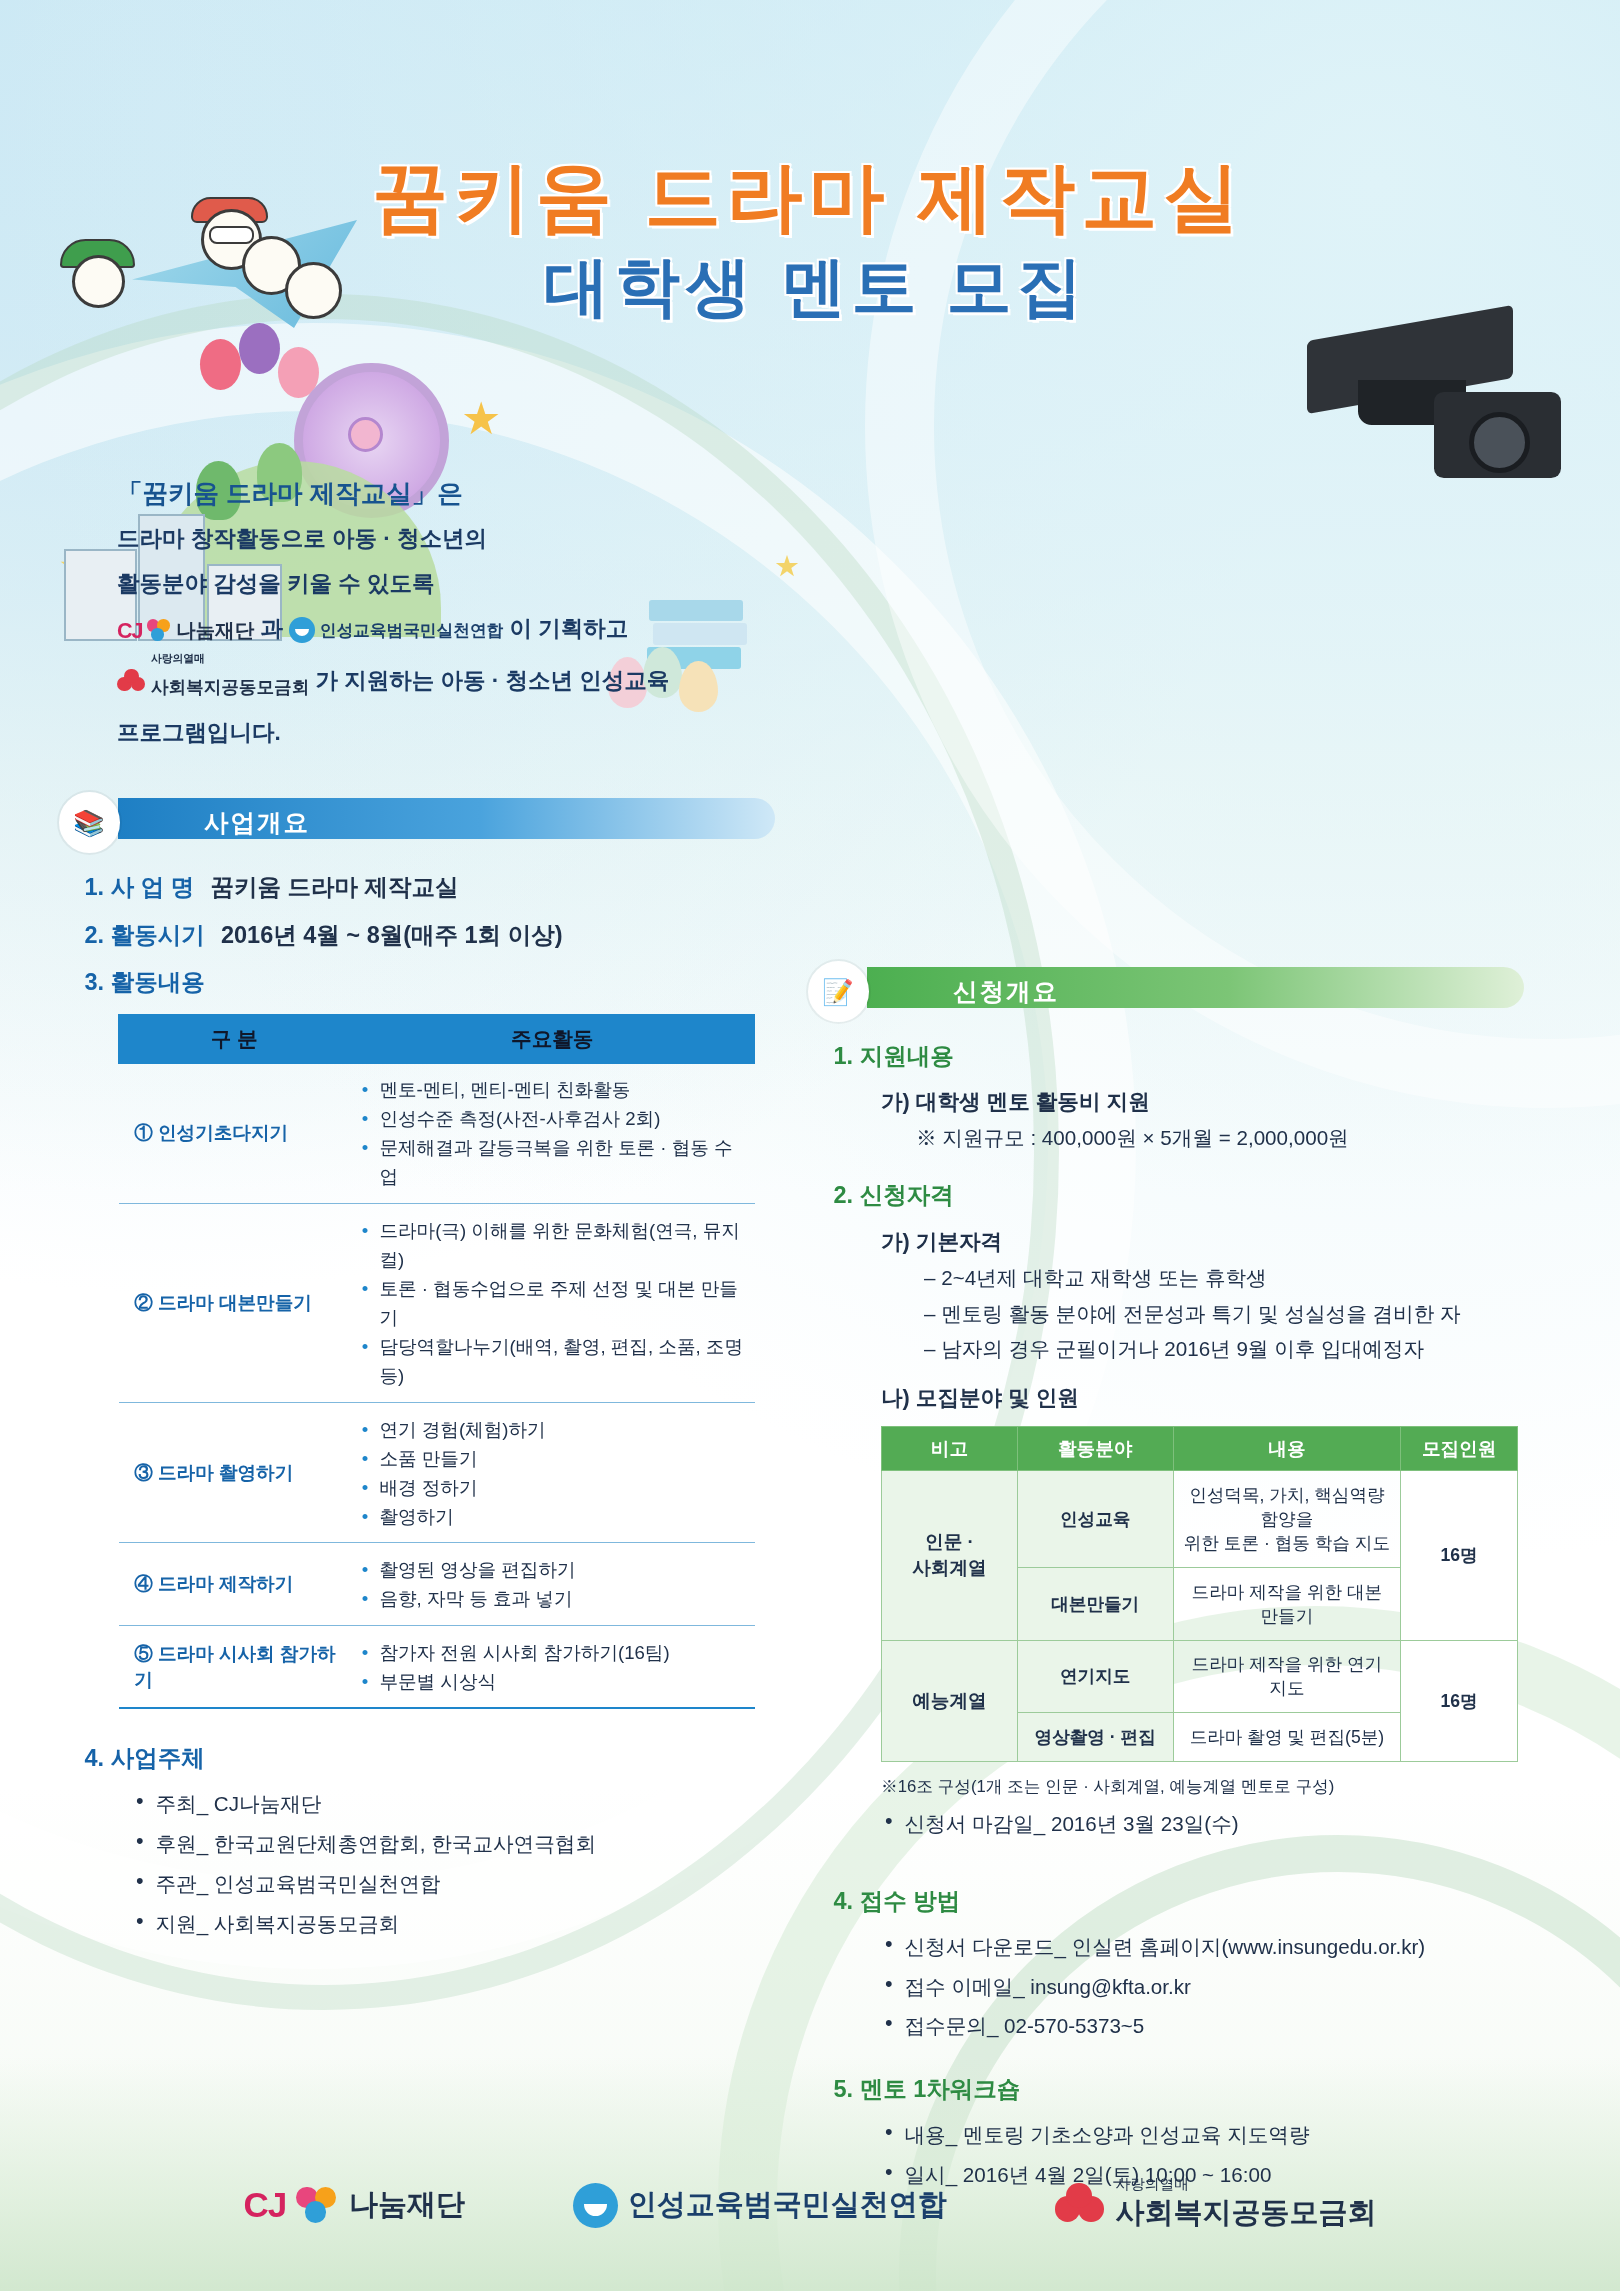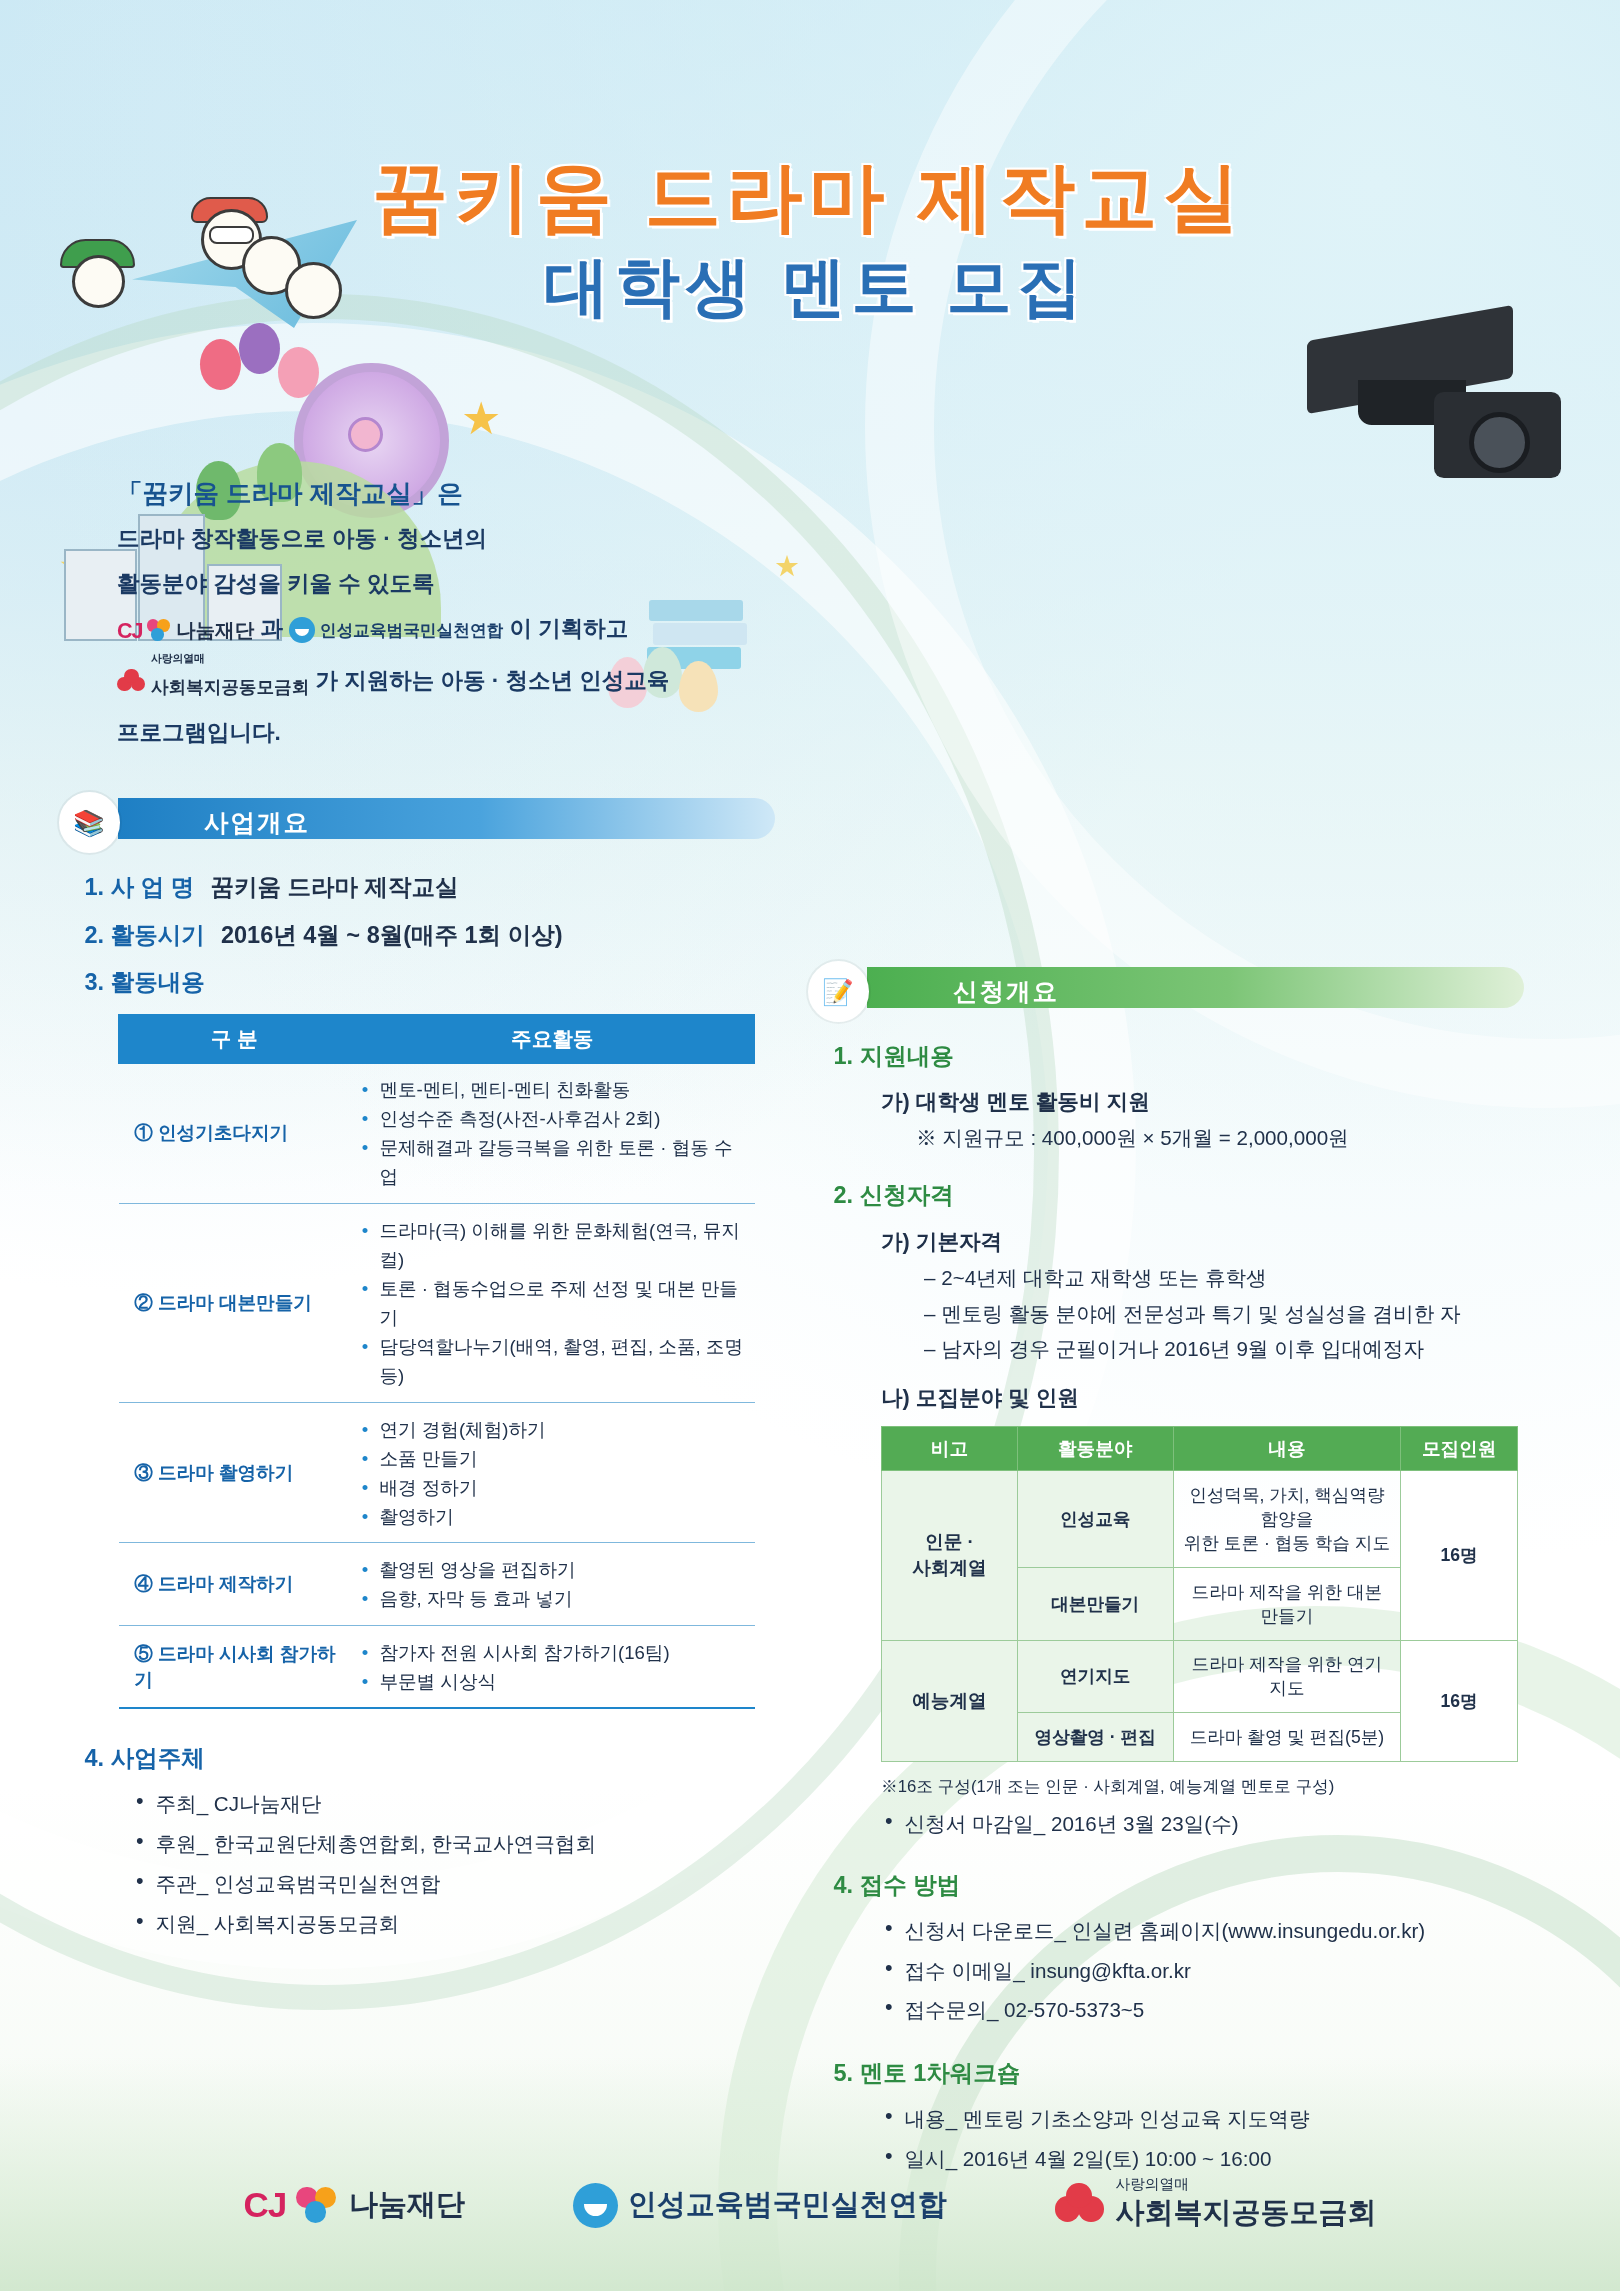--- a/index.html
+++ b/index.html
@@ -157,7 +157,7 @@
   table{border-collapse:collapse;}
   .tbl-left{width:637px;margin:13.7px 0 0 59px;}
   .tbl-left th{
-    background:#1e86cb;color:#ffffff;font-size:20.6px;font-weight:bold;padding:9.8px 3.9px;border:1px solid #1e86cb;
+    background:#1e86cb;color:#0f172a;font-size:20.6px;font-weight:bold;padding:9.8px 3.9px;border:1px solid #1e86cb;
   }
   .tbl-left td{
     border-bottom:1px solid #7fb8dd;border-top:1px solid #7fb8dd;font-size:18.6px;color:#20314a;padding:11.8px 9.8px;vertical-align:middle;

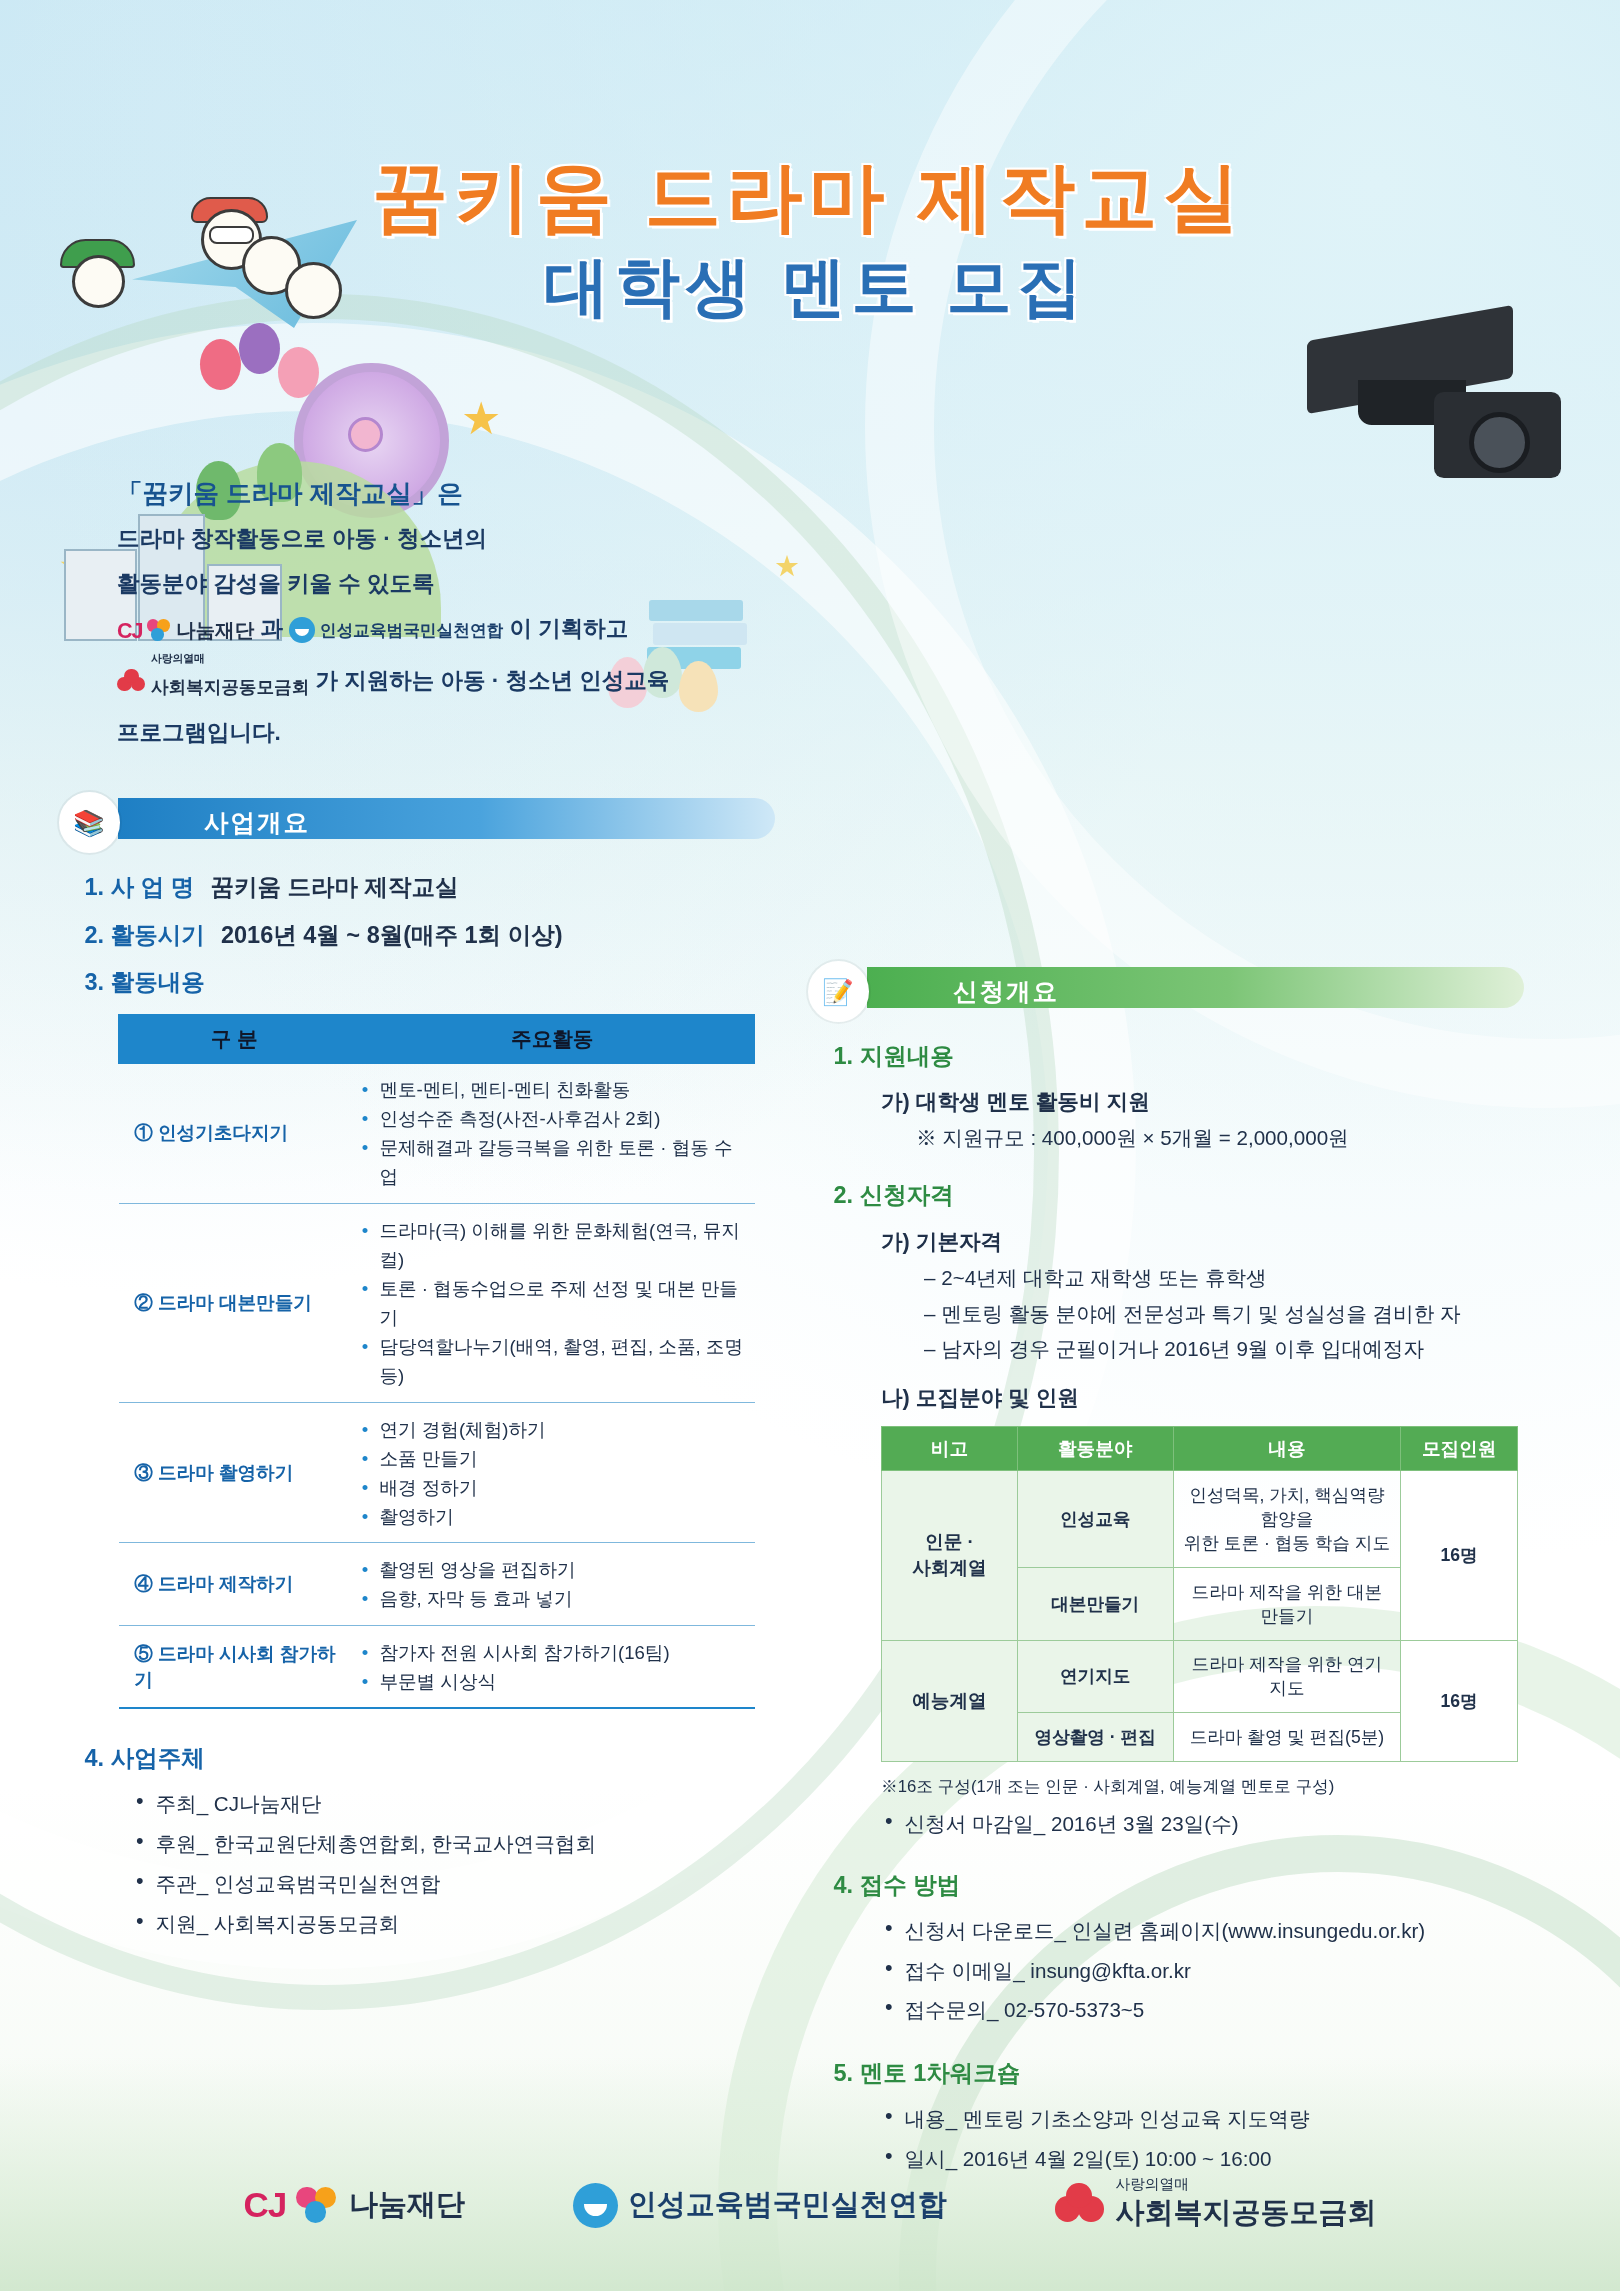--- a/index.html
+++ b/index.html
@@ -452,7 +452,7 @@
 
       <div class="bullet">신청서 마감일_ 2016년 3월 23일(수)</div>
 
-      <div class="num-item num-item-g" style="margin-top:31px;">
+      <div class="num-item num-item-g" style="margin-top:47px;">
         <span>4.</span>
         <span>접수 방법</span>
       </div>

